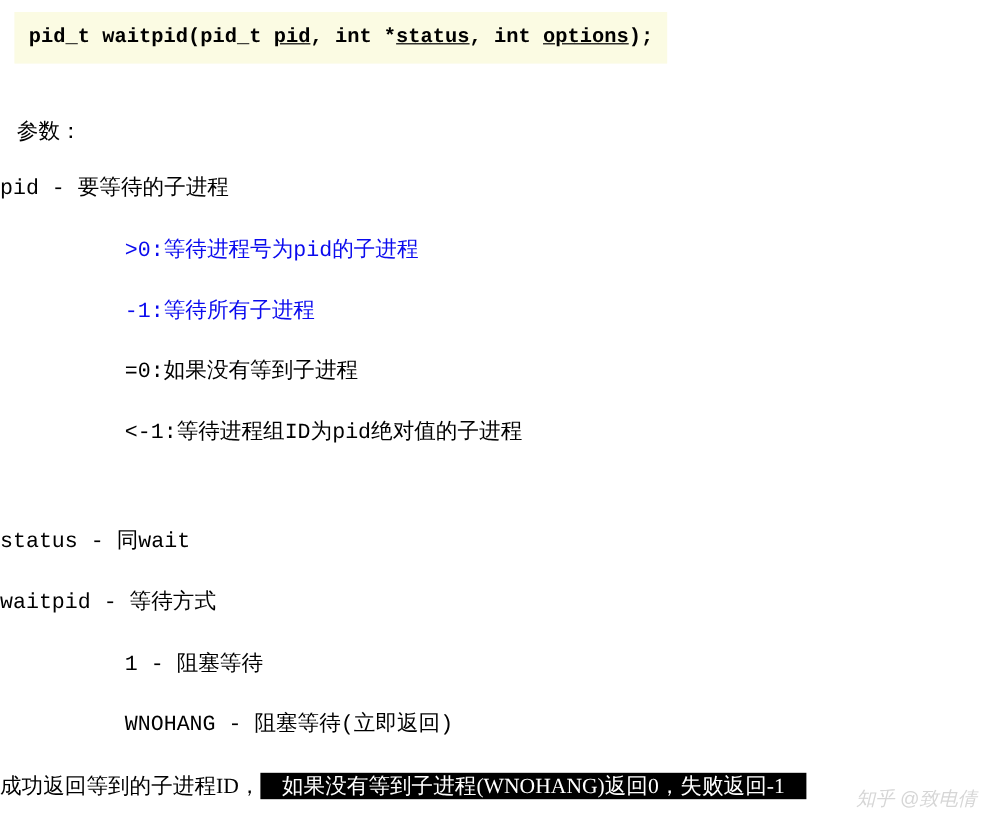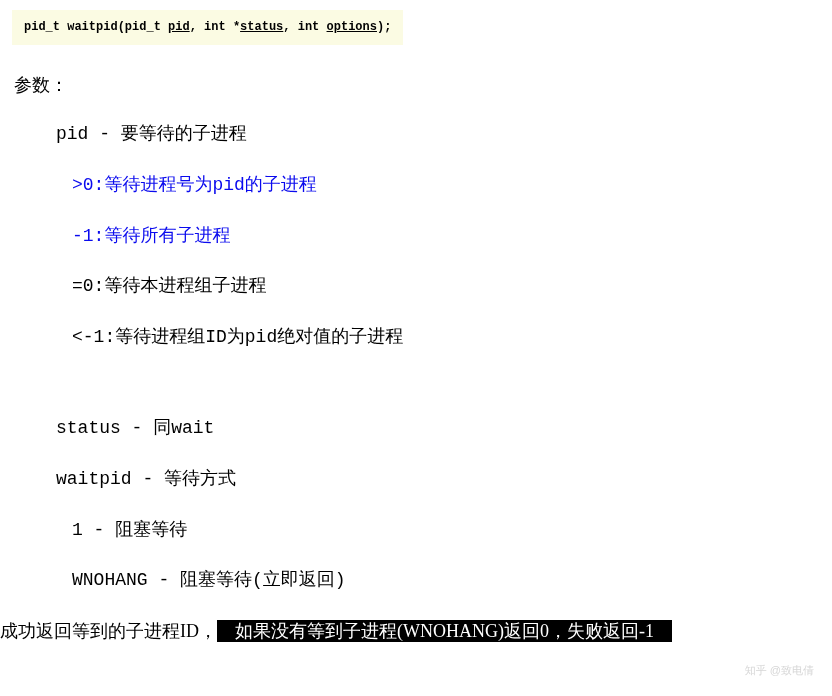--- a/index.html
+++ b/index.html
@@ -17,7 +17,7 @@
       margin: 10px 12px 18px 12px;
       font-family: "Courier New", monospace;
       font-weight: bold;
-      font-size: 12px;
+      font-size: 17px;
       display: inline-block;
     }
     .signature-box .underlined {

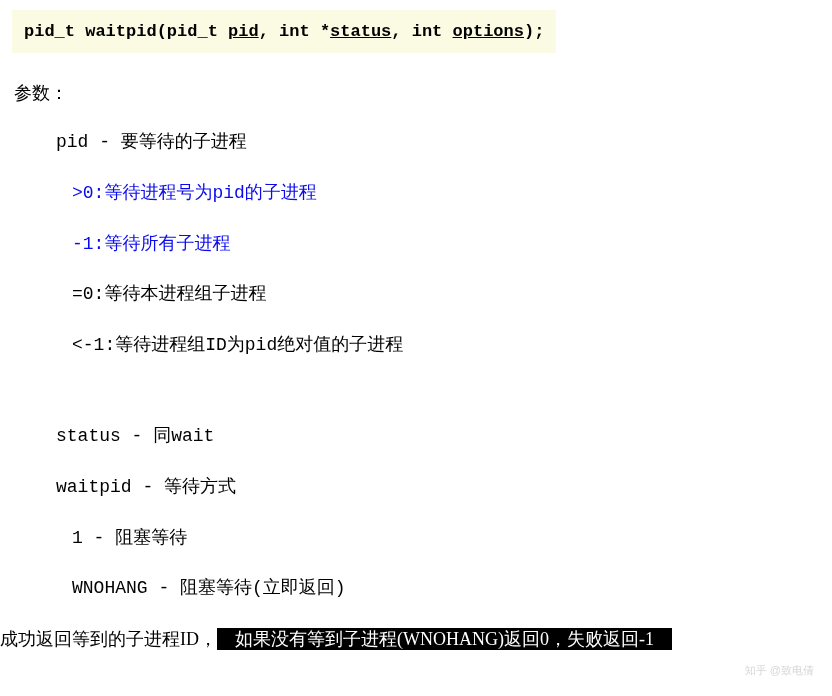--- a/index.html
+++ b/index.html
@@ -24,7 +24,7 @@
       text-decoration: underline;
     }
     .section-label {
-      margin: 8px 0 20px 14px;
+      margin: 24px 0 20px 14px;
     }
     .param-name {
       font-family: "Courier New", monospace;

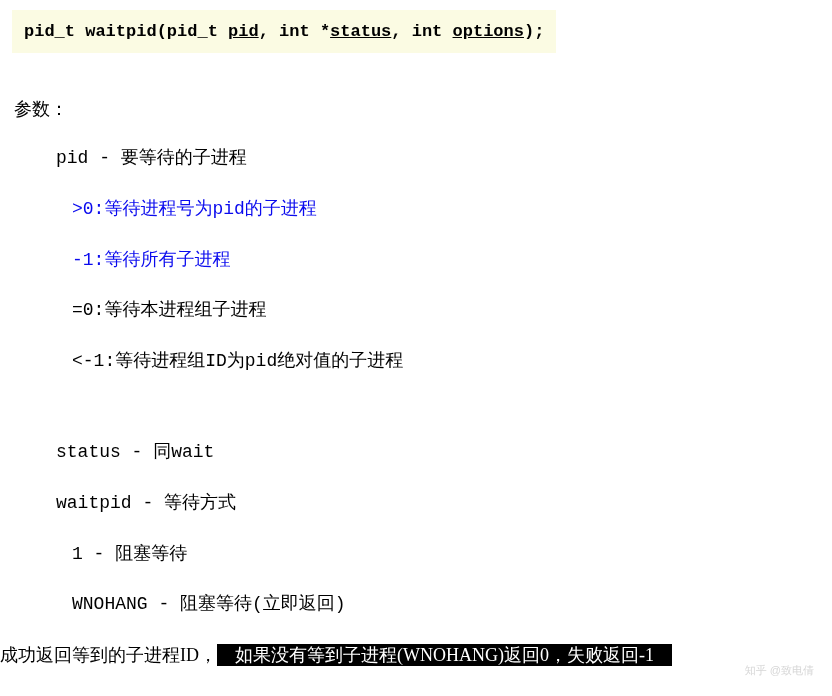--- a/index.html
+++ b/index.html
@@ -28,7 +28,6 @@
     }
     .param-name {
       font-family: "Courier New", monospace;
-      margin-left: 56px;
       margin-bottom: 22px;
     }
     .sub-item {

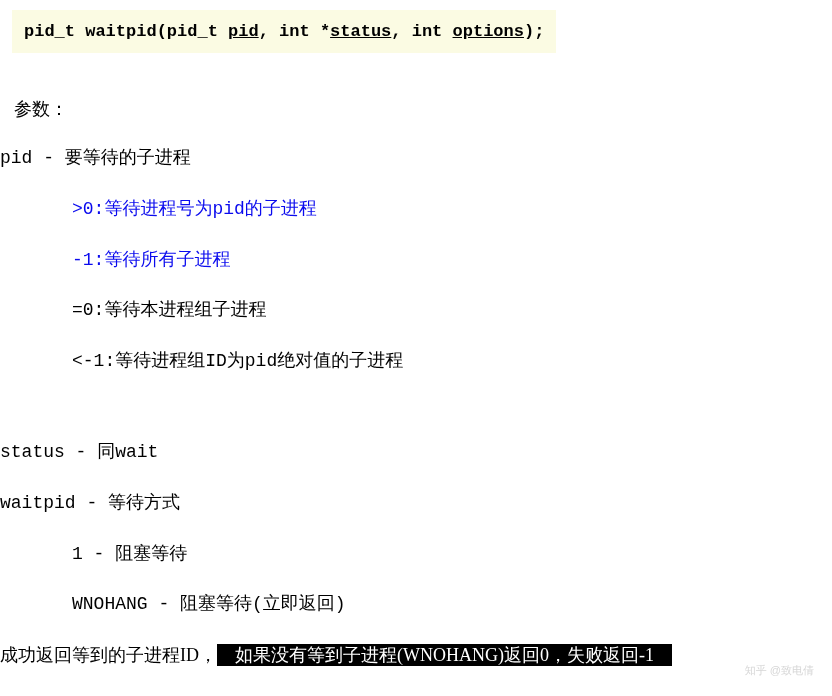--- a/index.html
+++ b/index.html
@@ -31,7 +31,7 @@
       margin-bottom: 22px;
     }
     .sub-item {
-      margin-left: 72px;
+      margin-left: 104px;
       margin-bottom: 22px;
       font-family: "Courier New", monospace;
     }

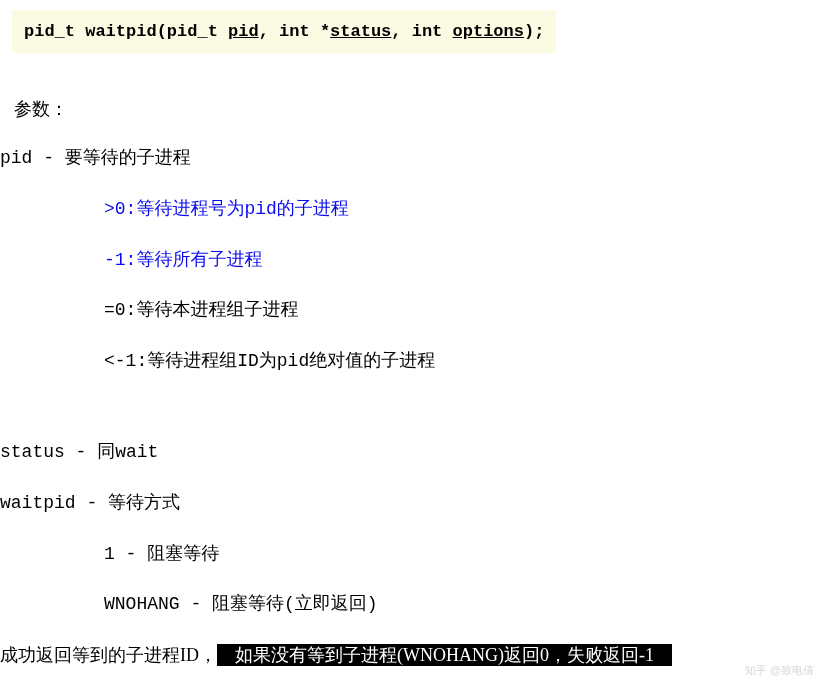--- a/index.html
+++ b/index.html
@@ -80,7 +80,7 @@
 
 <div class="sub-item blue">&gt;0:等待进程号为pid的子进程</div>
 <div class="sub-item blue">-1:等待所有子进程</div>
-<div class="sub-item">=0:等待本进程组子进程</div>
+<div class="sub-item">=0:如果没有等到子进程</div>
 <div class="sub-item">&lt;-1:等待进程组ID为pid绝对值的子进程</div>
 
 <div class="spacer"></div>

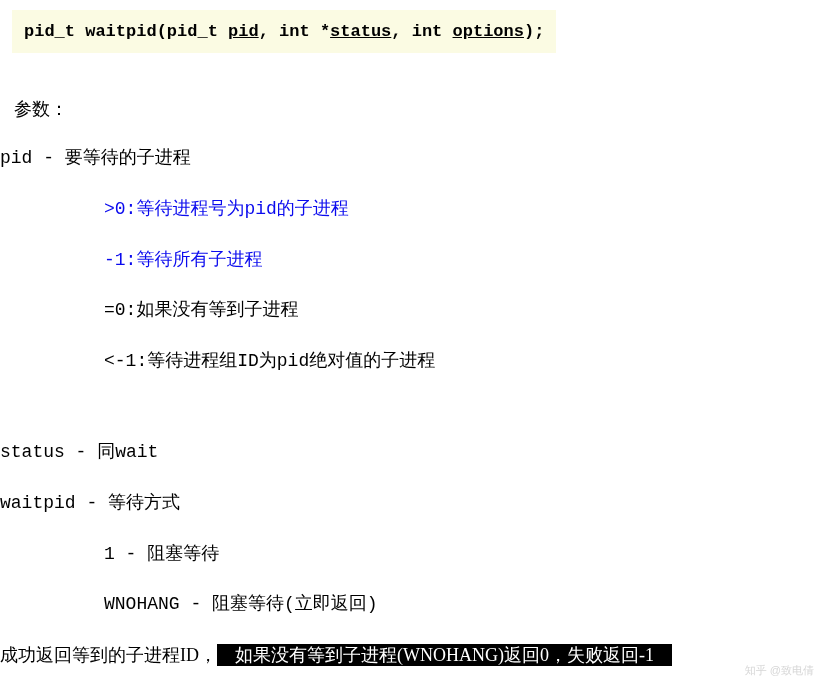--- a/index.html
+++ b/index.html
@@ -57,9 +57,10 @@
       right: 18px;
       bottom: 16px;
       color: #bbb;
-      font-size: 11px;
+      font-size: 16px;
       font-family: sans-serif;
       opacity: 0.6;
+      font-style: italic;
     }
   </style>
 </head>

